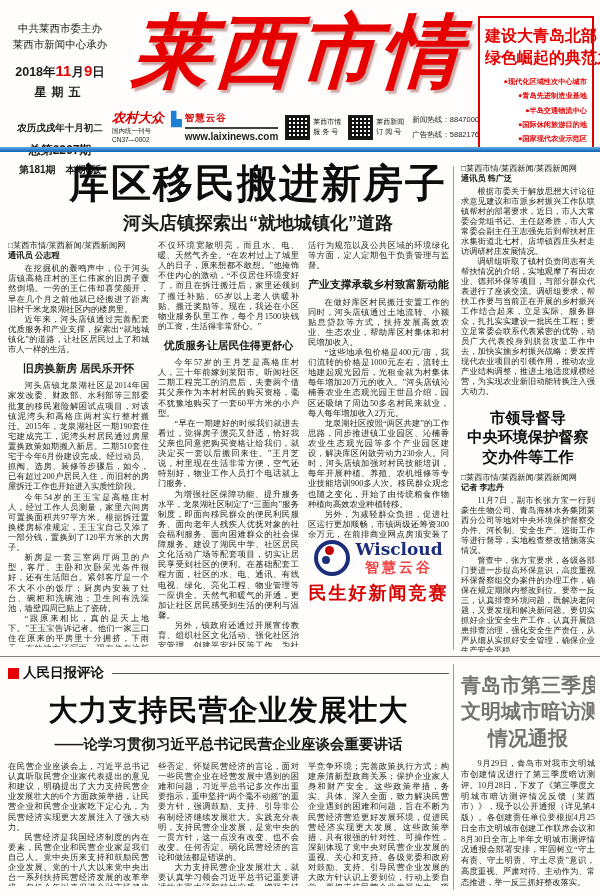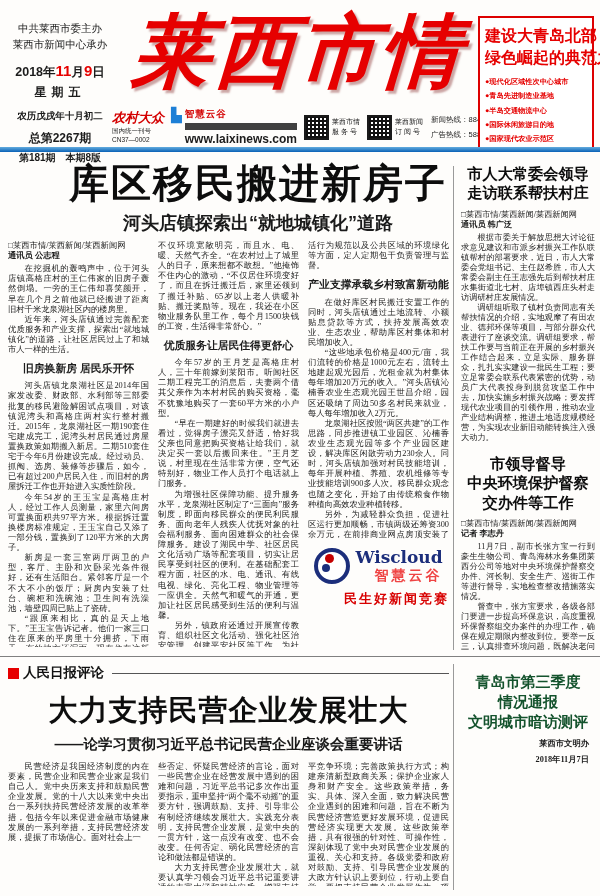--- a/index.html
+++ b/index.html
@@ -38,7 +38,7 @@
   .promo{position:absolute;right:6px;top:16px;width:102px;height:125px;border:2px solid #dd0000;padding:7px 5px 0 5px;
          text-align:center;font-family:"Liberation Sans","DejaVu Sans",sans-serif;background:#fff;}
   .promo .t{font-size:16px;font-weight:bold;color:#e60000;line-height:1.4;white-space:nowrap;}
-  .promo .bl{margin-top:5px;text-align:left;color:#e60000;font-weight:bold;}
+  .promo .bl{margin-top:5px;text-align:right;color:#e60000;font-weight:bold;}
   .promo .bl .seg-bullet{font-size:7.2px;line-height:2;margin:0;text-indent:0;white-space:nowrap;}
 
   .bluebar{position:absolute;left:0;top:147px;width:600px;height:5px;background:linear-gradient(180deg,#63acde,#0a61b6);}

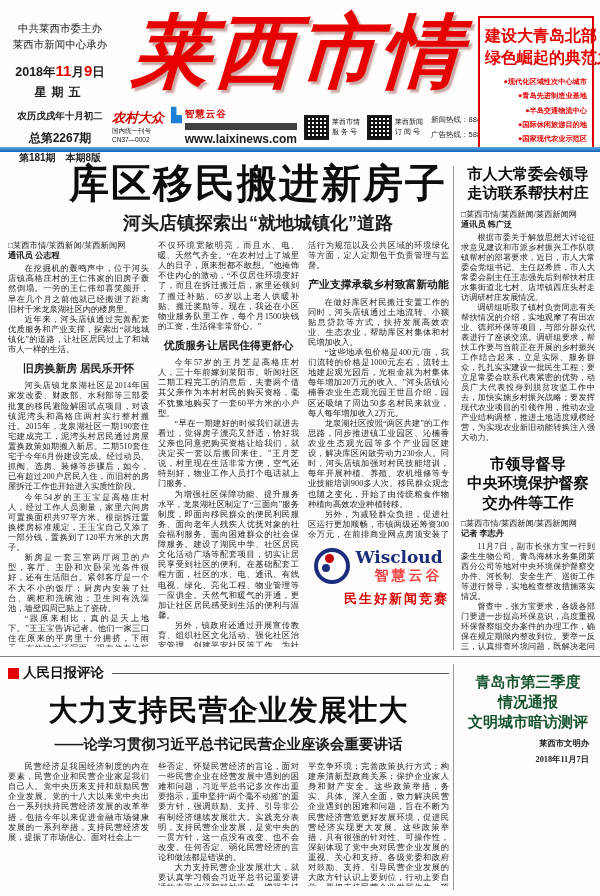--- a/index.html
+++ b/index.html
@@ -12,7 +12,7 @@
   .pub .date{margin-top:9px;font-size:12.5px;font-weight:bold;}
   .pub .date .num{color:#e60000;font-size:15px;}
   .pub .week{font-size:12px;font-weight:bold;letter-spacing:5px;margin-top:3px;}
-  .pub .lunar{font-size:9.5px;font-weight:bold;margin-top:9px;}
+  .pub .lunar{font-size:9.5px;font-weight:bold;margin-top:21px;}
   .pub .iss1{font-size:12px;font-weight:bold;margin-top:7px;}
   .pub .iss2{font-size:10px;font-weight:bold;margin-top:4px;}
 

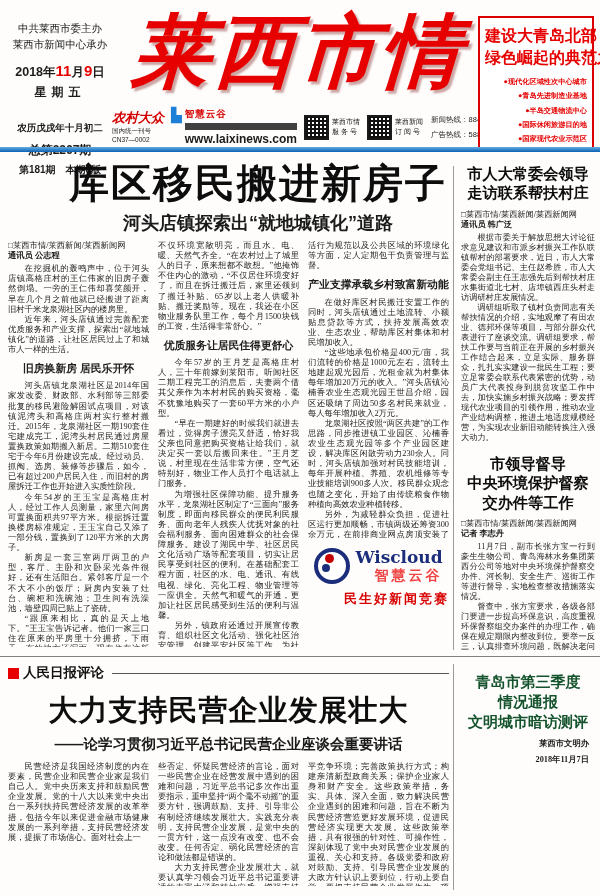--- a/index.html
+++ b/index.html
@@ -27,7 +27,7 @@
   .weblogo{display:flex;align-items:flex-start;gap:3px;}
   .weblogo .mark{color:#1d7fd6;font-size:14px;line-height:1;font-family:"DejaVu Sans",sans-serif;}
   .weblogo .wname{font-size:9.5px;font-weight:bold;color:#d40000;letter-spacing:1px;white-space:nowrap;}
-  .weblogo .wurl{font-size:12px;font-weight:bold;border-top:7px solid #404040;margin-top:2px;padding-top:2px;white-space:nowrap;}
+  .weblogo .wurl{font-size:10px;font-weight:bold;border-top:2px solid #404040;margin-top:2px;padding-top:2px;white-space:nowrap;}
   .qrbox{display:flex;align-items:center;gap:3px;}
   .qr{width:21px;height:21px;border:2px solid #1a1a1a;
       background-image:repeating-linear-gradient(0deg,#111 0 2px,transparent 2px 4px),

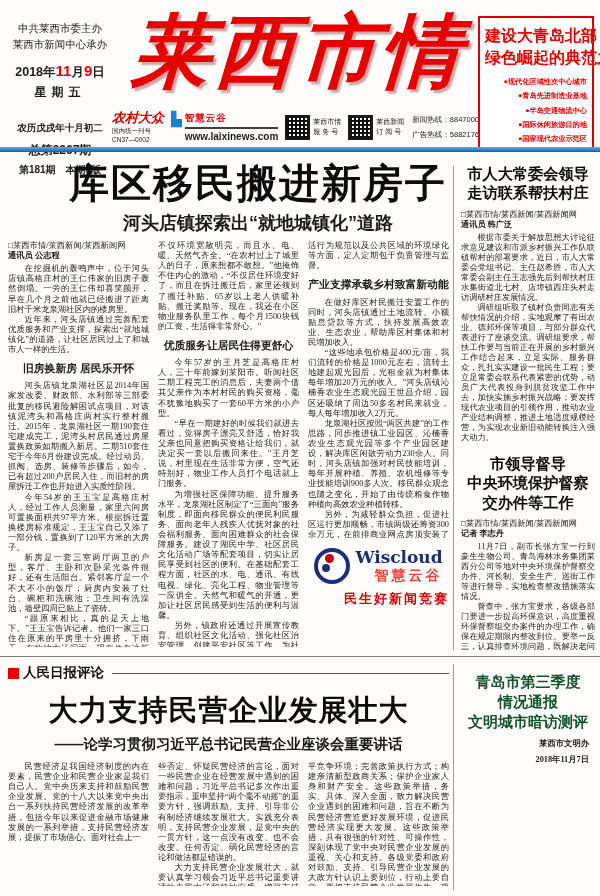--- a/index.html
+++ b/index.html
@@ -216,10 +216,6 @@
   <div class="vdiv1"></div>
   <div class="sidebar">
     <div>
-      <div class="sb-title">
-        <div>市人大常委会领导</div>
-        <div>走访联系帮扶村庄</div>
-      </div>
       <div>
           <p class="seg-by">□莱西市情/莱西新闻/莱西新闻网</p>
           <p class="seg-byb">通讯员 韩广泛</p>

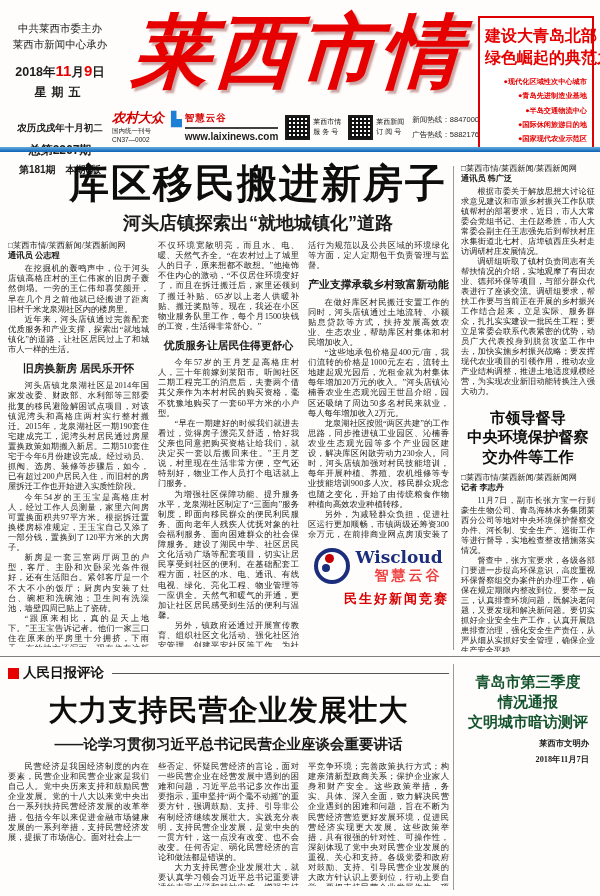--- a/index.html
+++ b/index.html
@@ -59,7 +59,7 @@
   .seg-byb{margin:0 0 3px;text-indent:0;font-weight:bold;}
 
   
-  .ad{margin-top:9px;text-align:right;}
+  .ad{margin-top:1px;text-align:center;}
   .ad .row{display:flex;align-items:center;justify-content:center;gap:5px;}
   .swirl{width:28px;height:28px;border-radius:50%;border:4px solid #1c2e7b;position:relative;background:#fff;flex:0 0 auto;}
   .swirl::after{content:'';position:absolute;left:7px;top:2px;width:9px;height:9px;border-radius:50%;background:#c40000;}

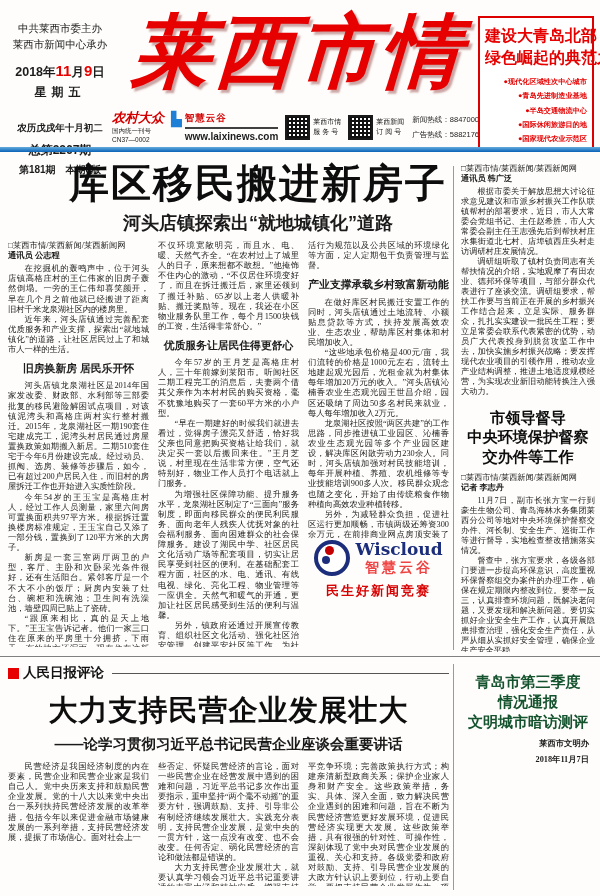--- a/index.html
+++ b/index.html
@@ -66,7 +66,7 @@
   .swirl::before{content:'';position:absolute;left:4px;top:12px;width:8px;height:8px;border-radius:50%;background:#1c2e7b;}
   .ad .en{font-family:"DejaVu Serif",serif;font-size:17px;font-weight:bold;color:#1c2e7b;line-height:1.1;}
   .ad .cnm{font-family:"DejaVu Serif",serif;font-size:14px;font-weight:900;color:#ef4444;letter-spacing:3px;line-height:1.2;}
-  .ad .slogan{margin-top:7px;color:#d80000;font-weight:900;font-size:13px;letter-spacing:2px;
+  .ad .slogan{margin-top:7px;color:#d80000;font-weight:900;font-size:18px;letter-spacing:2px;
               font-family:"Liberation Sans","DejaVu Sans",sans-serif;}
 
   

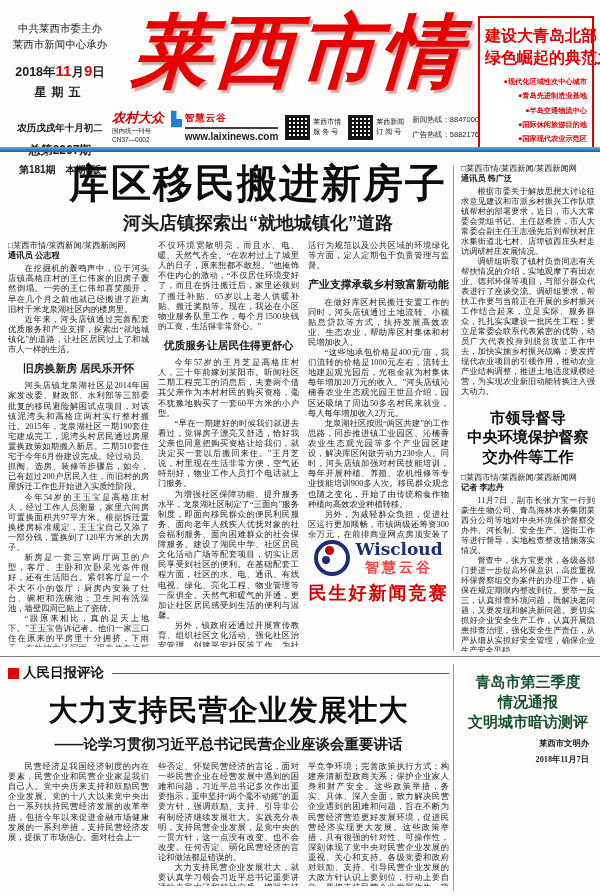--- a/index.html
+++ b/index.html
@@ -96,8 +96,8 @@
   .vdiv2{position:absolute;left:453px;top:664px;width:1px;height:226px;background:#9a9a9a;}
   .notice{position:absolute;left:461px;top:672px;width:134px;height:218px;overflow:hidden;
           font-size:8.3px;line-height:1.3;text-align:justify;}
-  .nt-title{font-family:"Liberation Sans","DejaVu Sans",sans-serif;font-weight:900;font-size:15px;line-height:1.32;
-            text-align:center;margin:0 0 8px;color:#14532d;white-space:nowrap;}
+  .nt-title{font-family:"Liberation Sans","DejaVu Sans",sans-serif;font-weight:900;font-size:20px;line-height:1.32;
+            text-align:center;margin:0 0 8px;color:#737373;white-space:nowrap;}
   .nt-sign{text-align:right;font-weight:bold;margin:5px 6px 0 0;text-indent:0;}
 </style>
 </head>

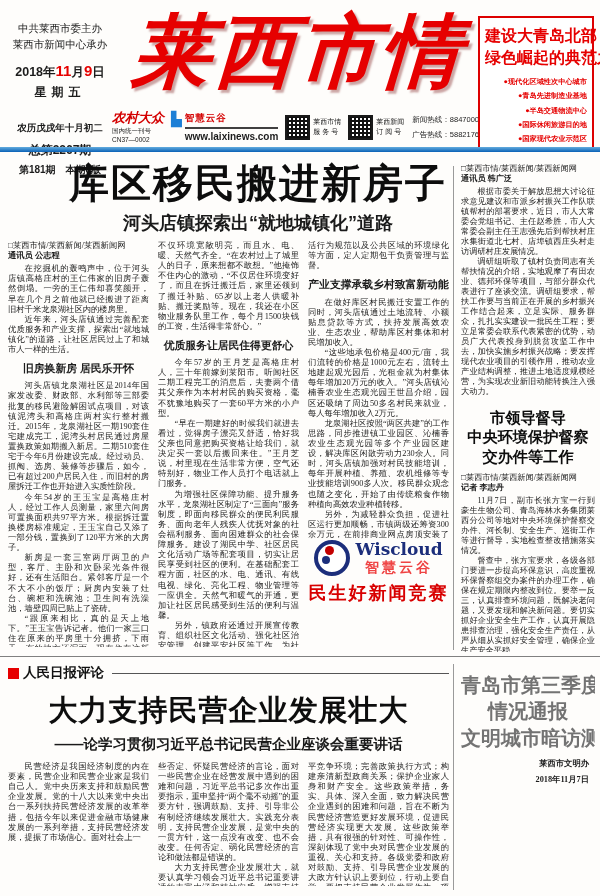--- a/index.html
+++ b/index.html
@@ -268,8 +268,8 @@
   <div class="notice">
     <div class="nt-title">
       <div>青岛市第三季度</div>
+      <div>文明城市暗访测评</div>
       <div>情况通报</div>
-      <div>文明城市暗访测评</div>
     </div>
     <div class="nt-sign">莱西市文明办</div>
     <div class="nt-sign">2018年11月7日</div>

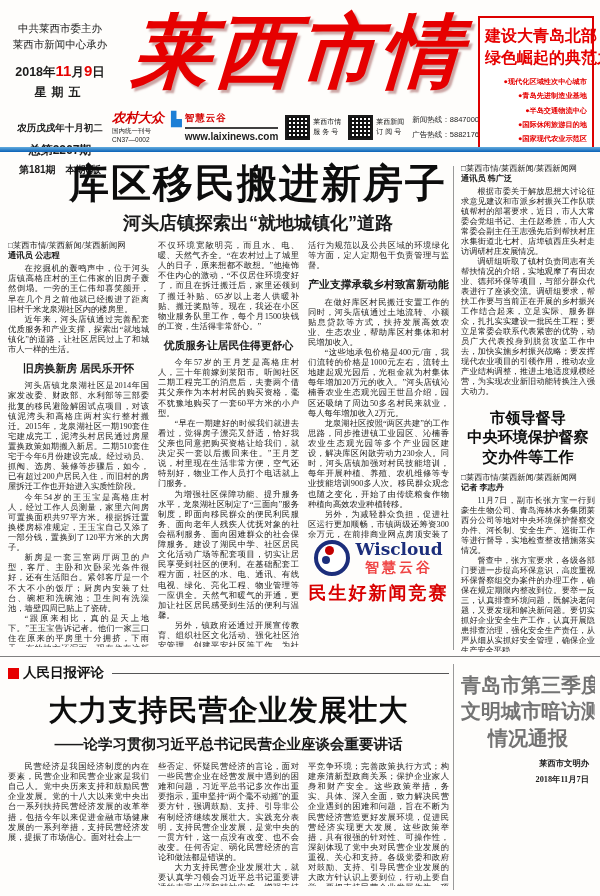--- a/index.html
+++ b/index.html
@@ -252,6 +252,7 @@
     </div>
     <div class="op-cols">
       <div class="op-col">
+          <p class="seg-cont">在民营企业座谈会上，习近平总书记认真听取民营企业家代表提出的意见和建议，明确提出了大力支持民营企业发展壮大的6个方面政策举措，让民营企业和民营企业家吃下定心丸，为民营经济实现更大发展注入了强大动力。</p>
           <p class="seg-p">民营经济是我国经济制度的内在要素，民营企业和民营企业家是我们自己人。党中央历来支持和鼓励民营企业发展。党的十八大以来党中央出台一系列扶持民营经济发展的改革举措，包括今年以来促进金融市场健康发展的一系列举措，支持民营经济发展，提振了市场信心。面对社会上一</p>
         </div>
       <div class="op-col">

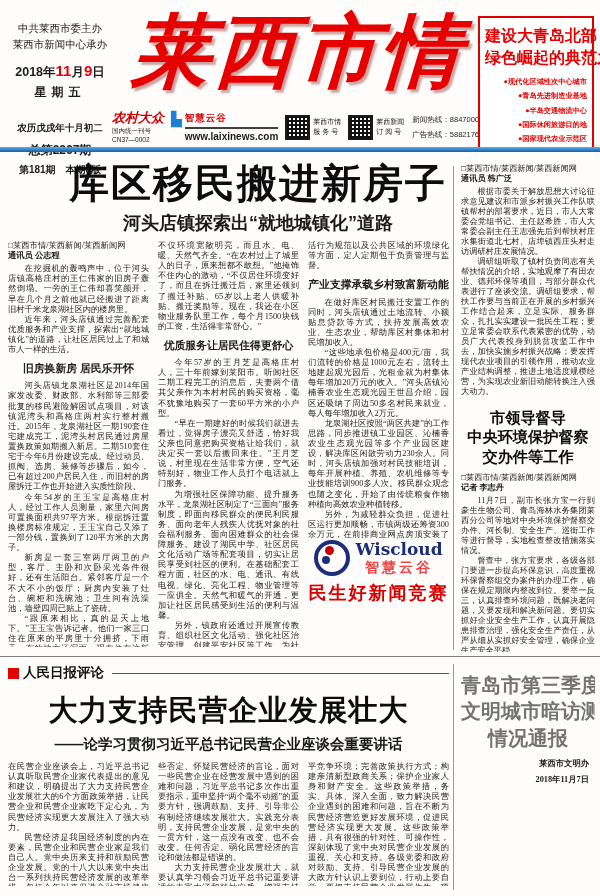--- a/index.html
+++ b/index.html
@@ -272,6 +272,9 @@
       <div>文明城市暗访测评</div>
       <div>情况通报</div>
     </div>
+    <div>
+        <p class="seg-p">9月29日，青岛市对我市文明城市创建情况进行了第三季度暗访测评。10月28日，下发了《第三季度文明城市暗访测评情况反馈（莱西市）》，现予以公开通报（详见第4版）。各创建责任单位要根据4月25日全市文明城市创建工作联席会议和8月30日全市上半年文明城市测评情况通报会部署安排，牢固树立“守土有责、守土明责、守土尽责”意识，高度重视、严肃对待、主动作为、常态推进，举一反三抓好整改落实。</p>
+      </div>
     <div class="nt-sign">莱西市文明办</div>
     <div class="nt-sign">2018年11月7日</div>
   </div>

